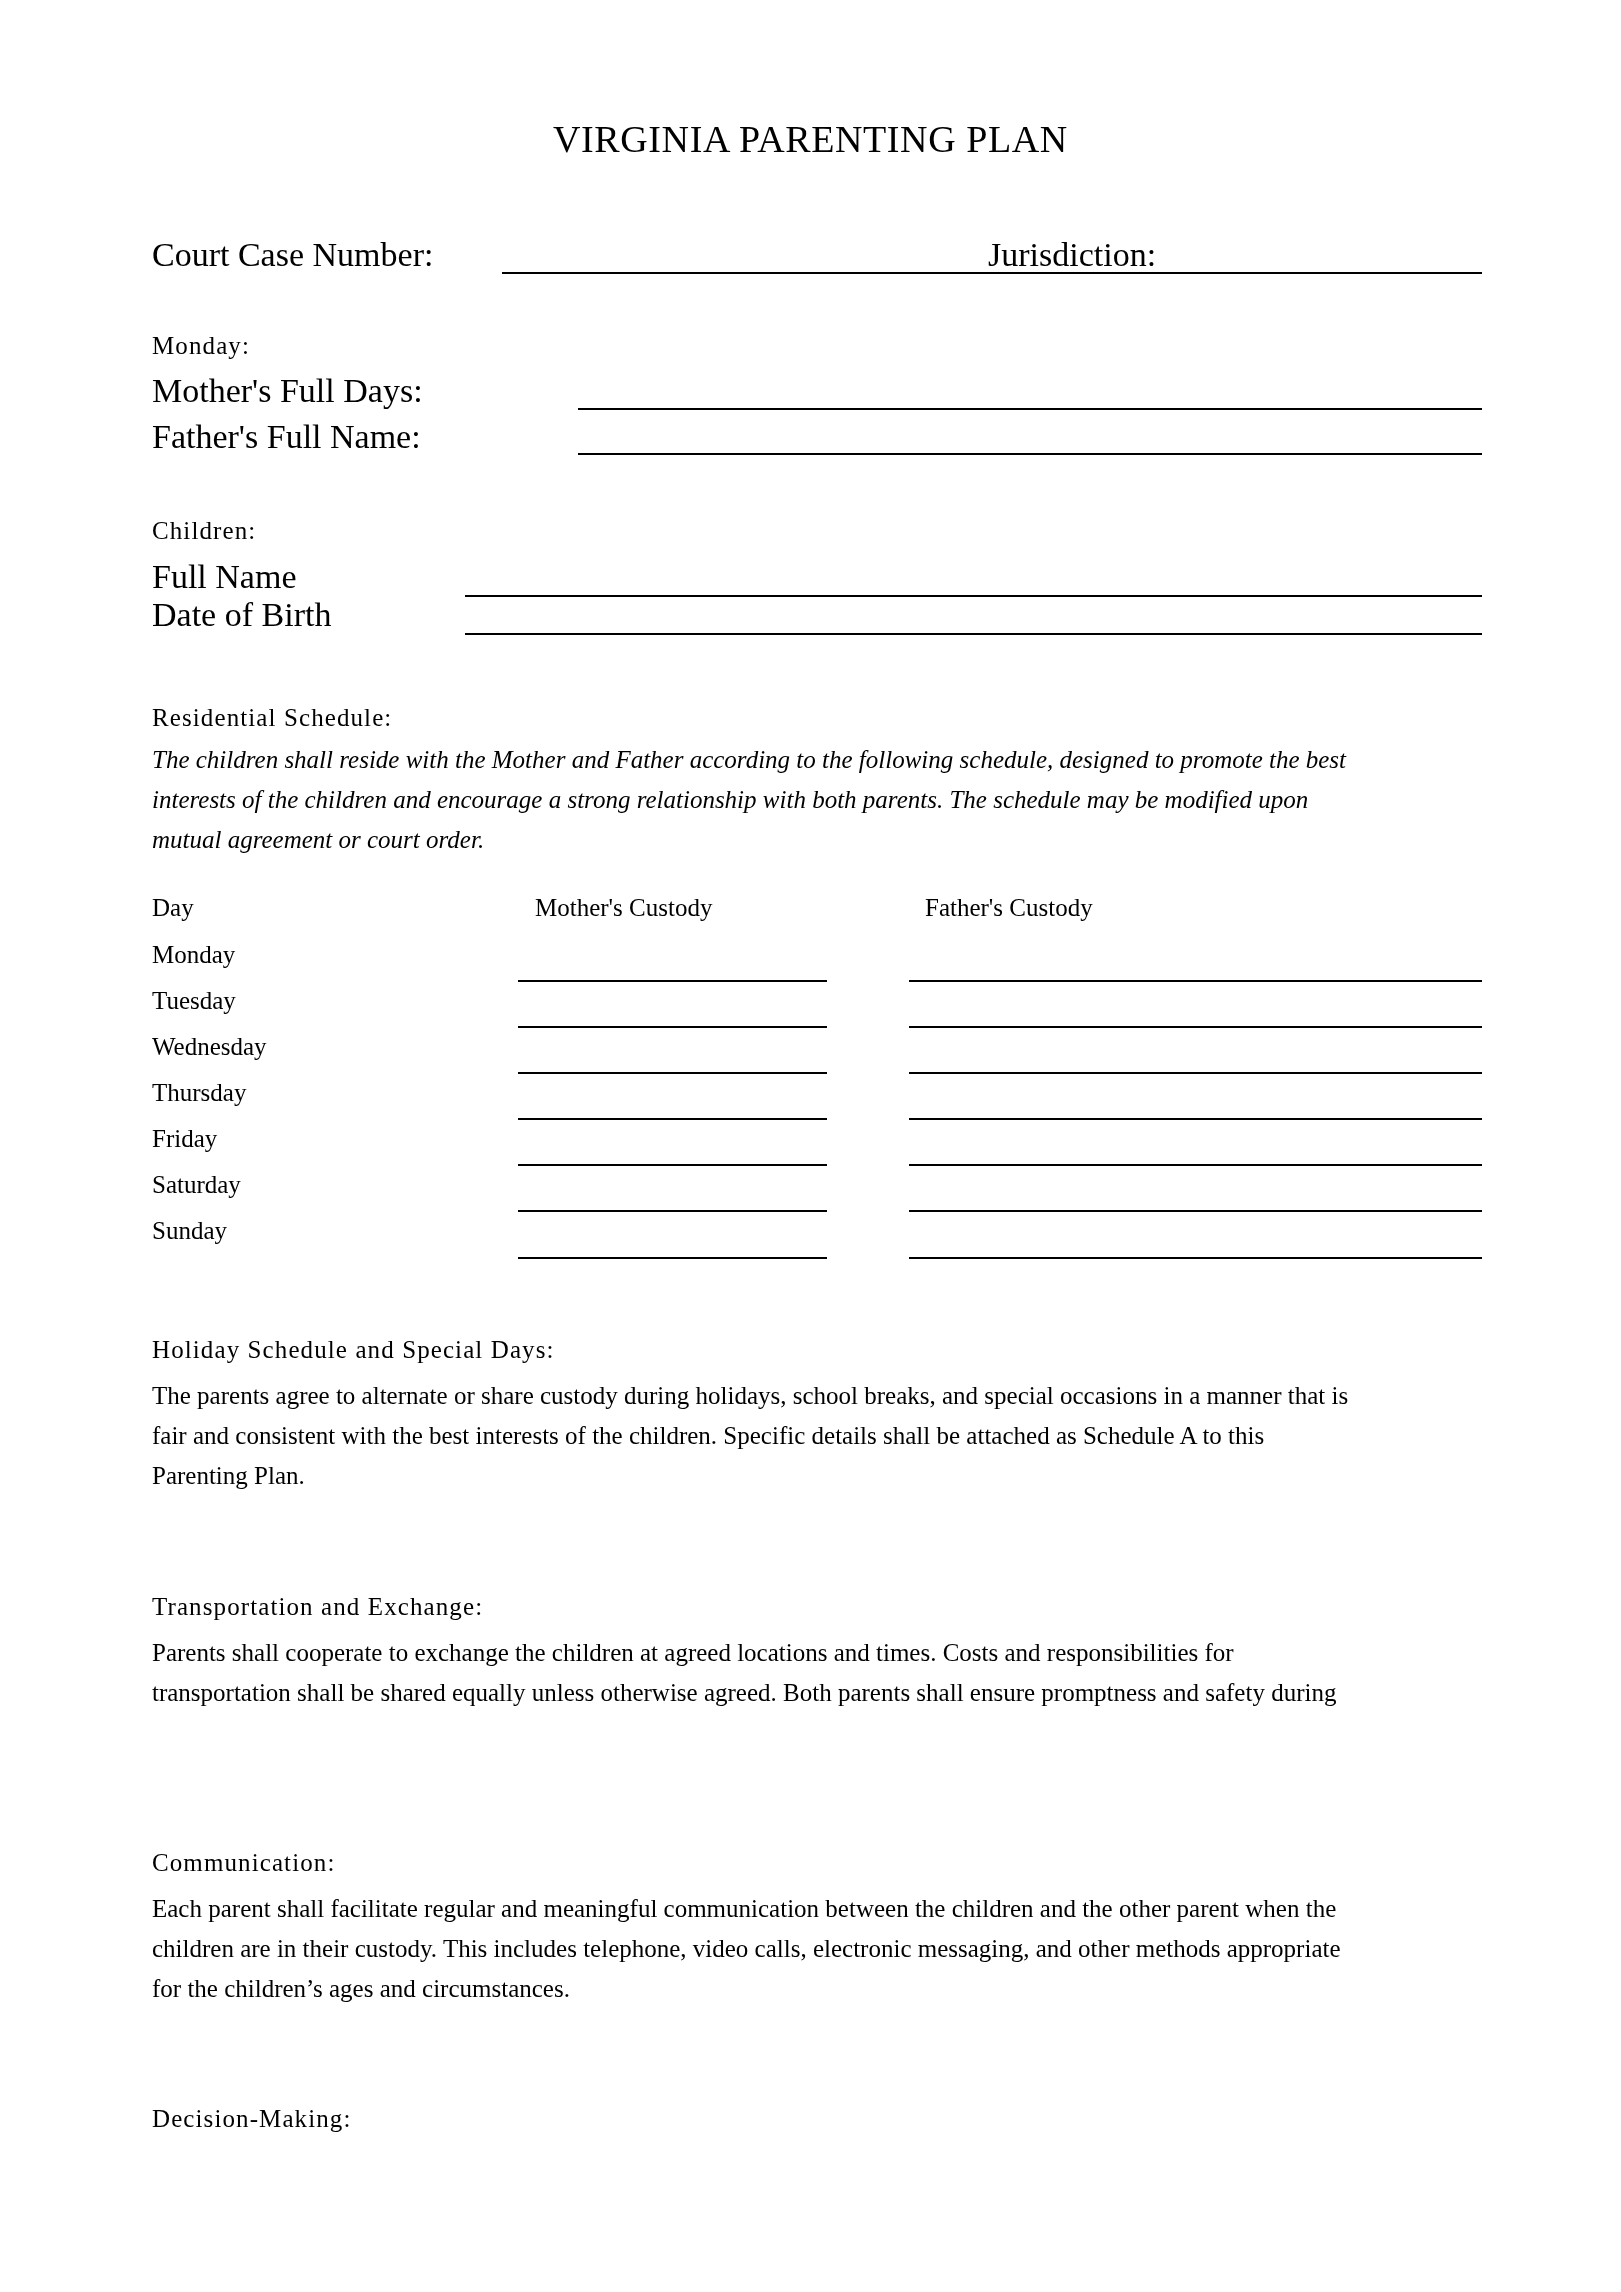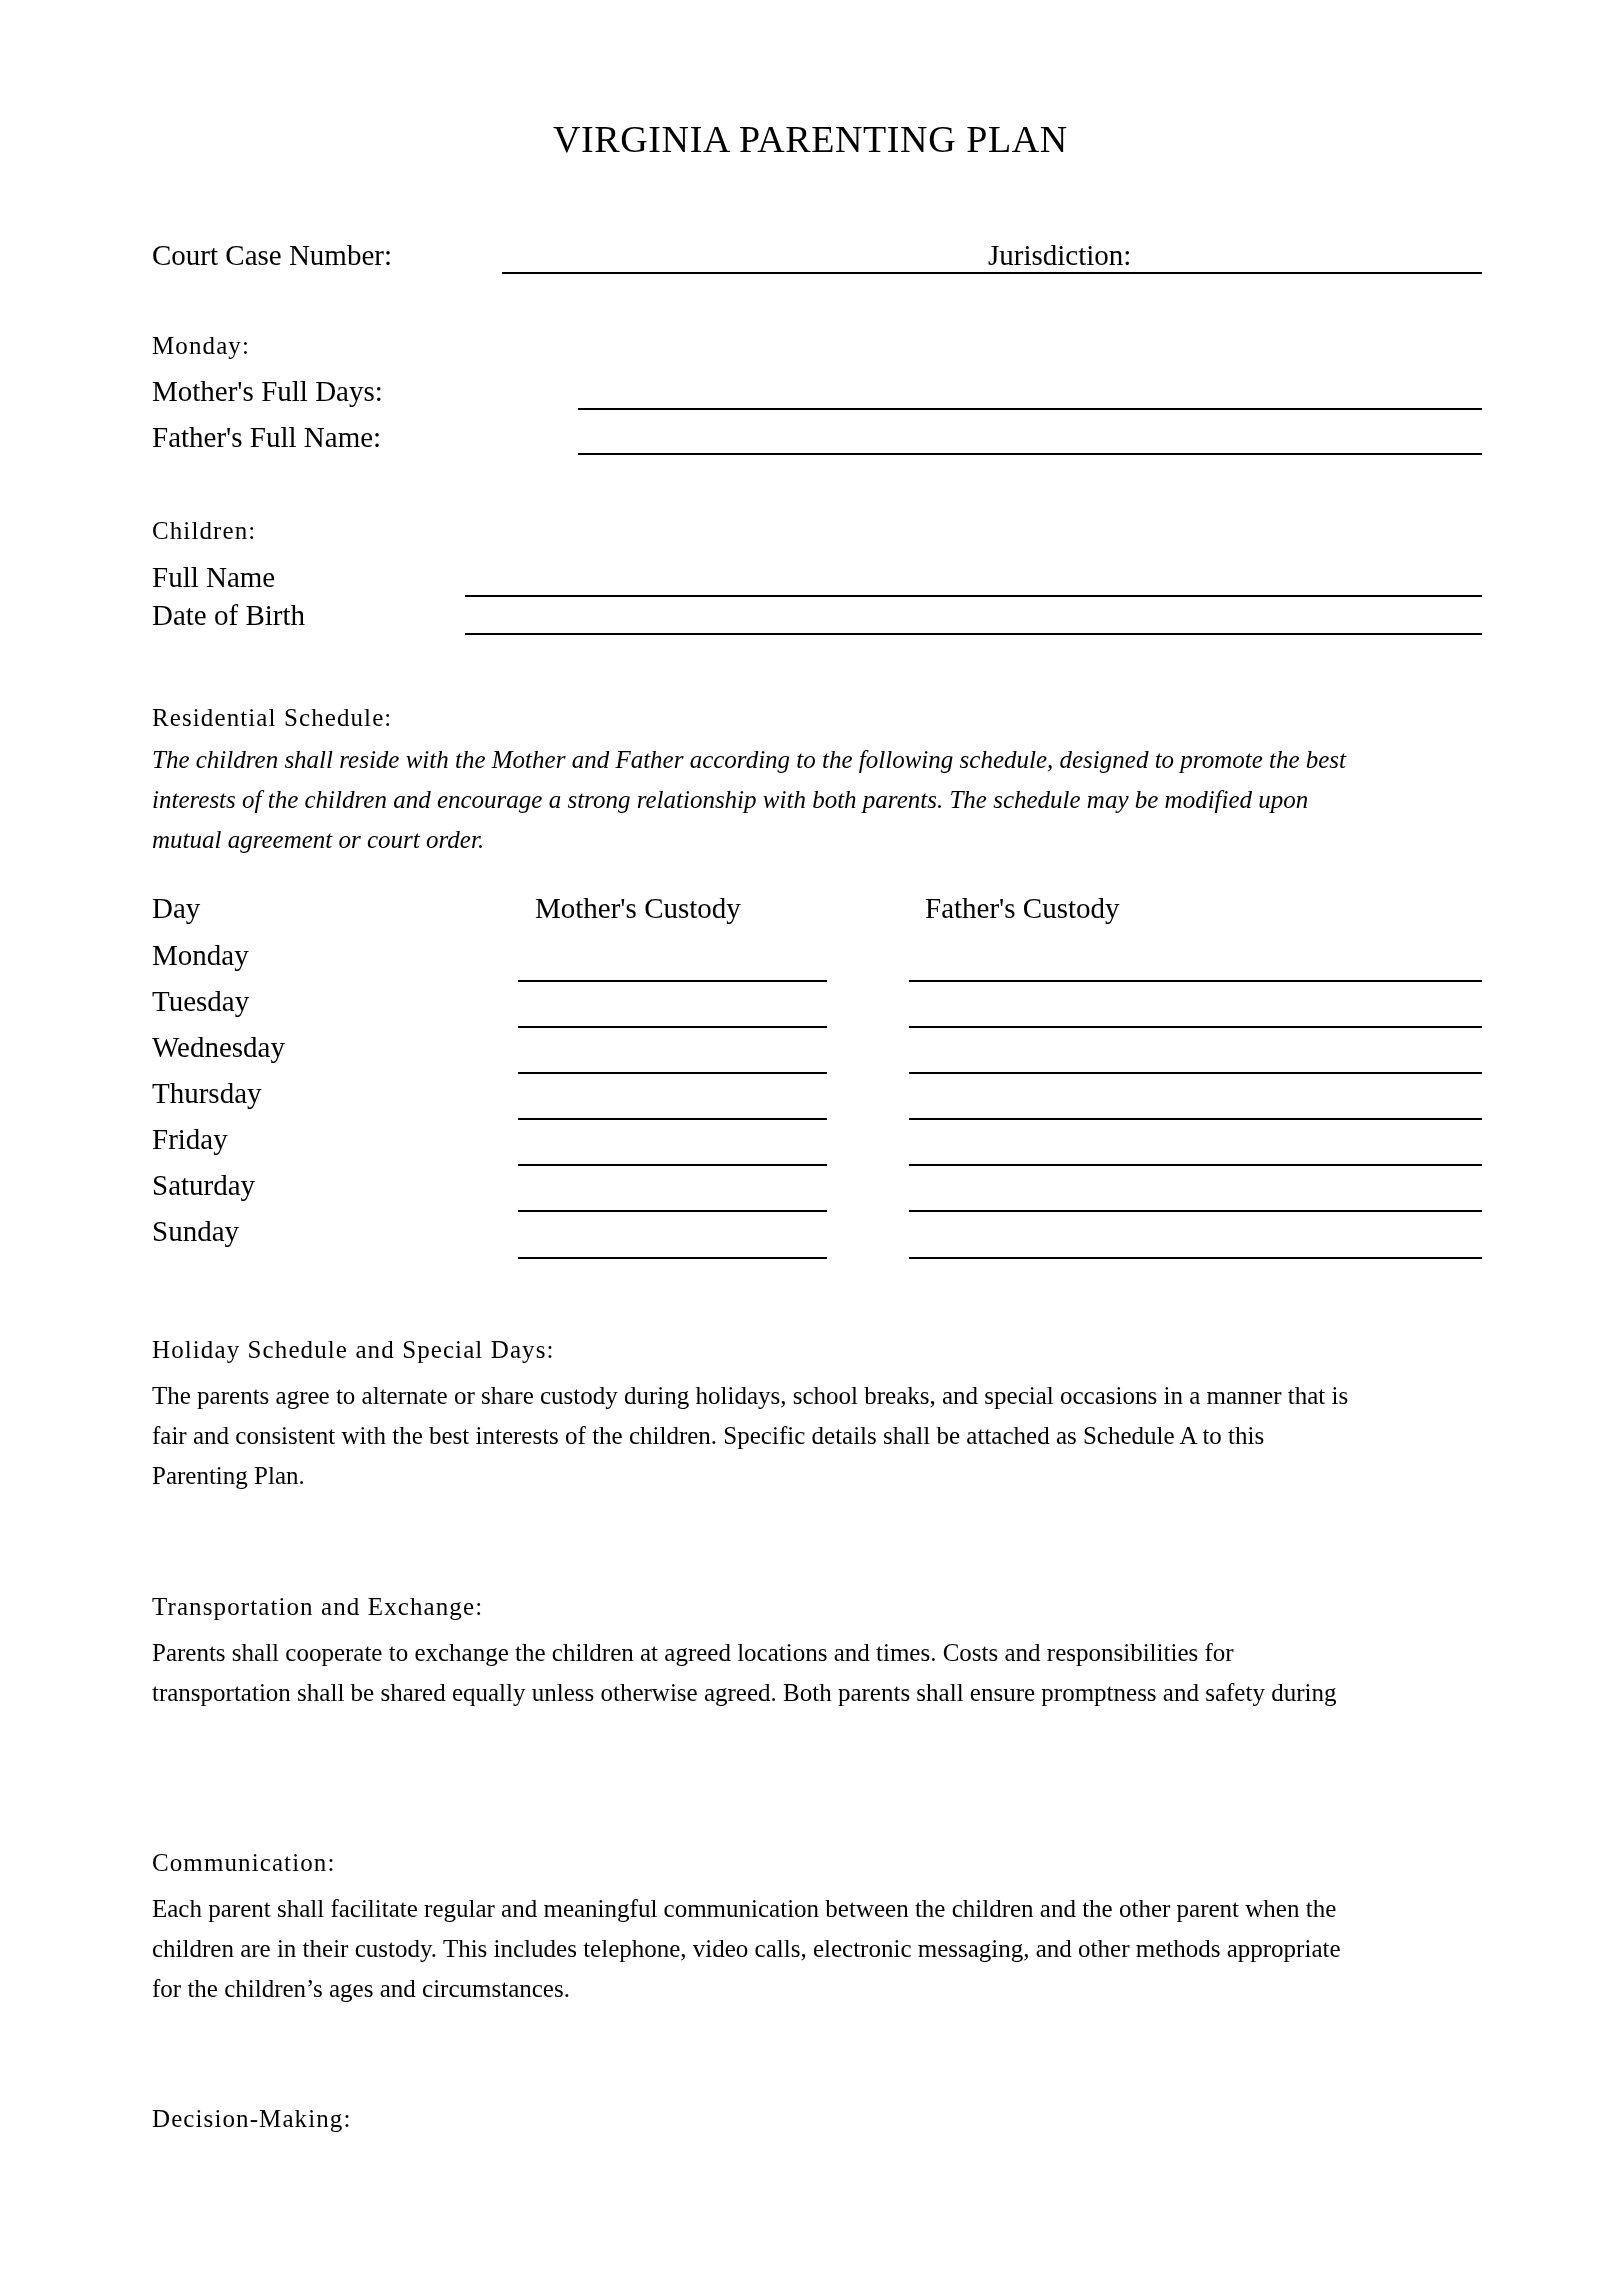--- a/index.html
+++ b/index.html
@@ -33,7 +33,7 @@
   
   .tx {
     position: absolute;
-    font-size: 29px;
+    font-size: 34px;
     line-height: 40px;
     white-space: nowrap;
     text-align: right;

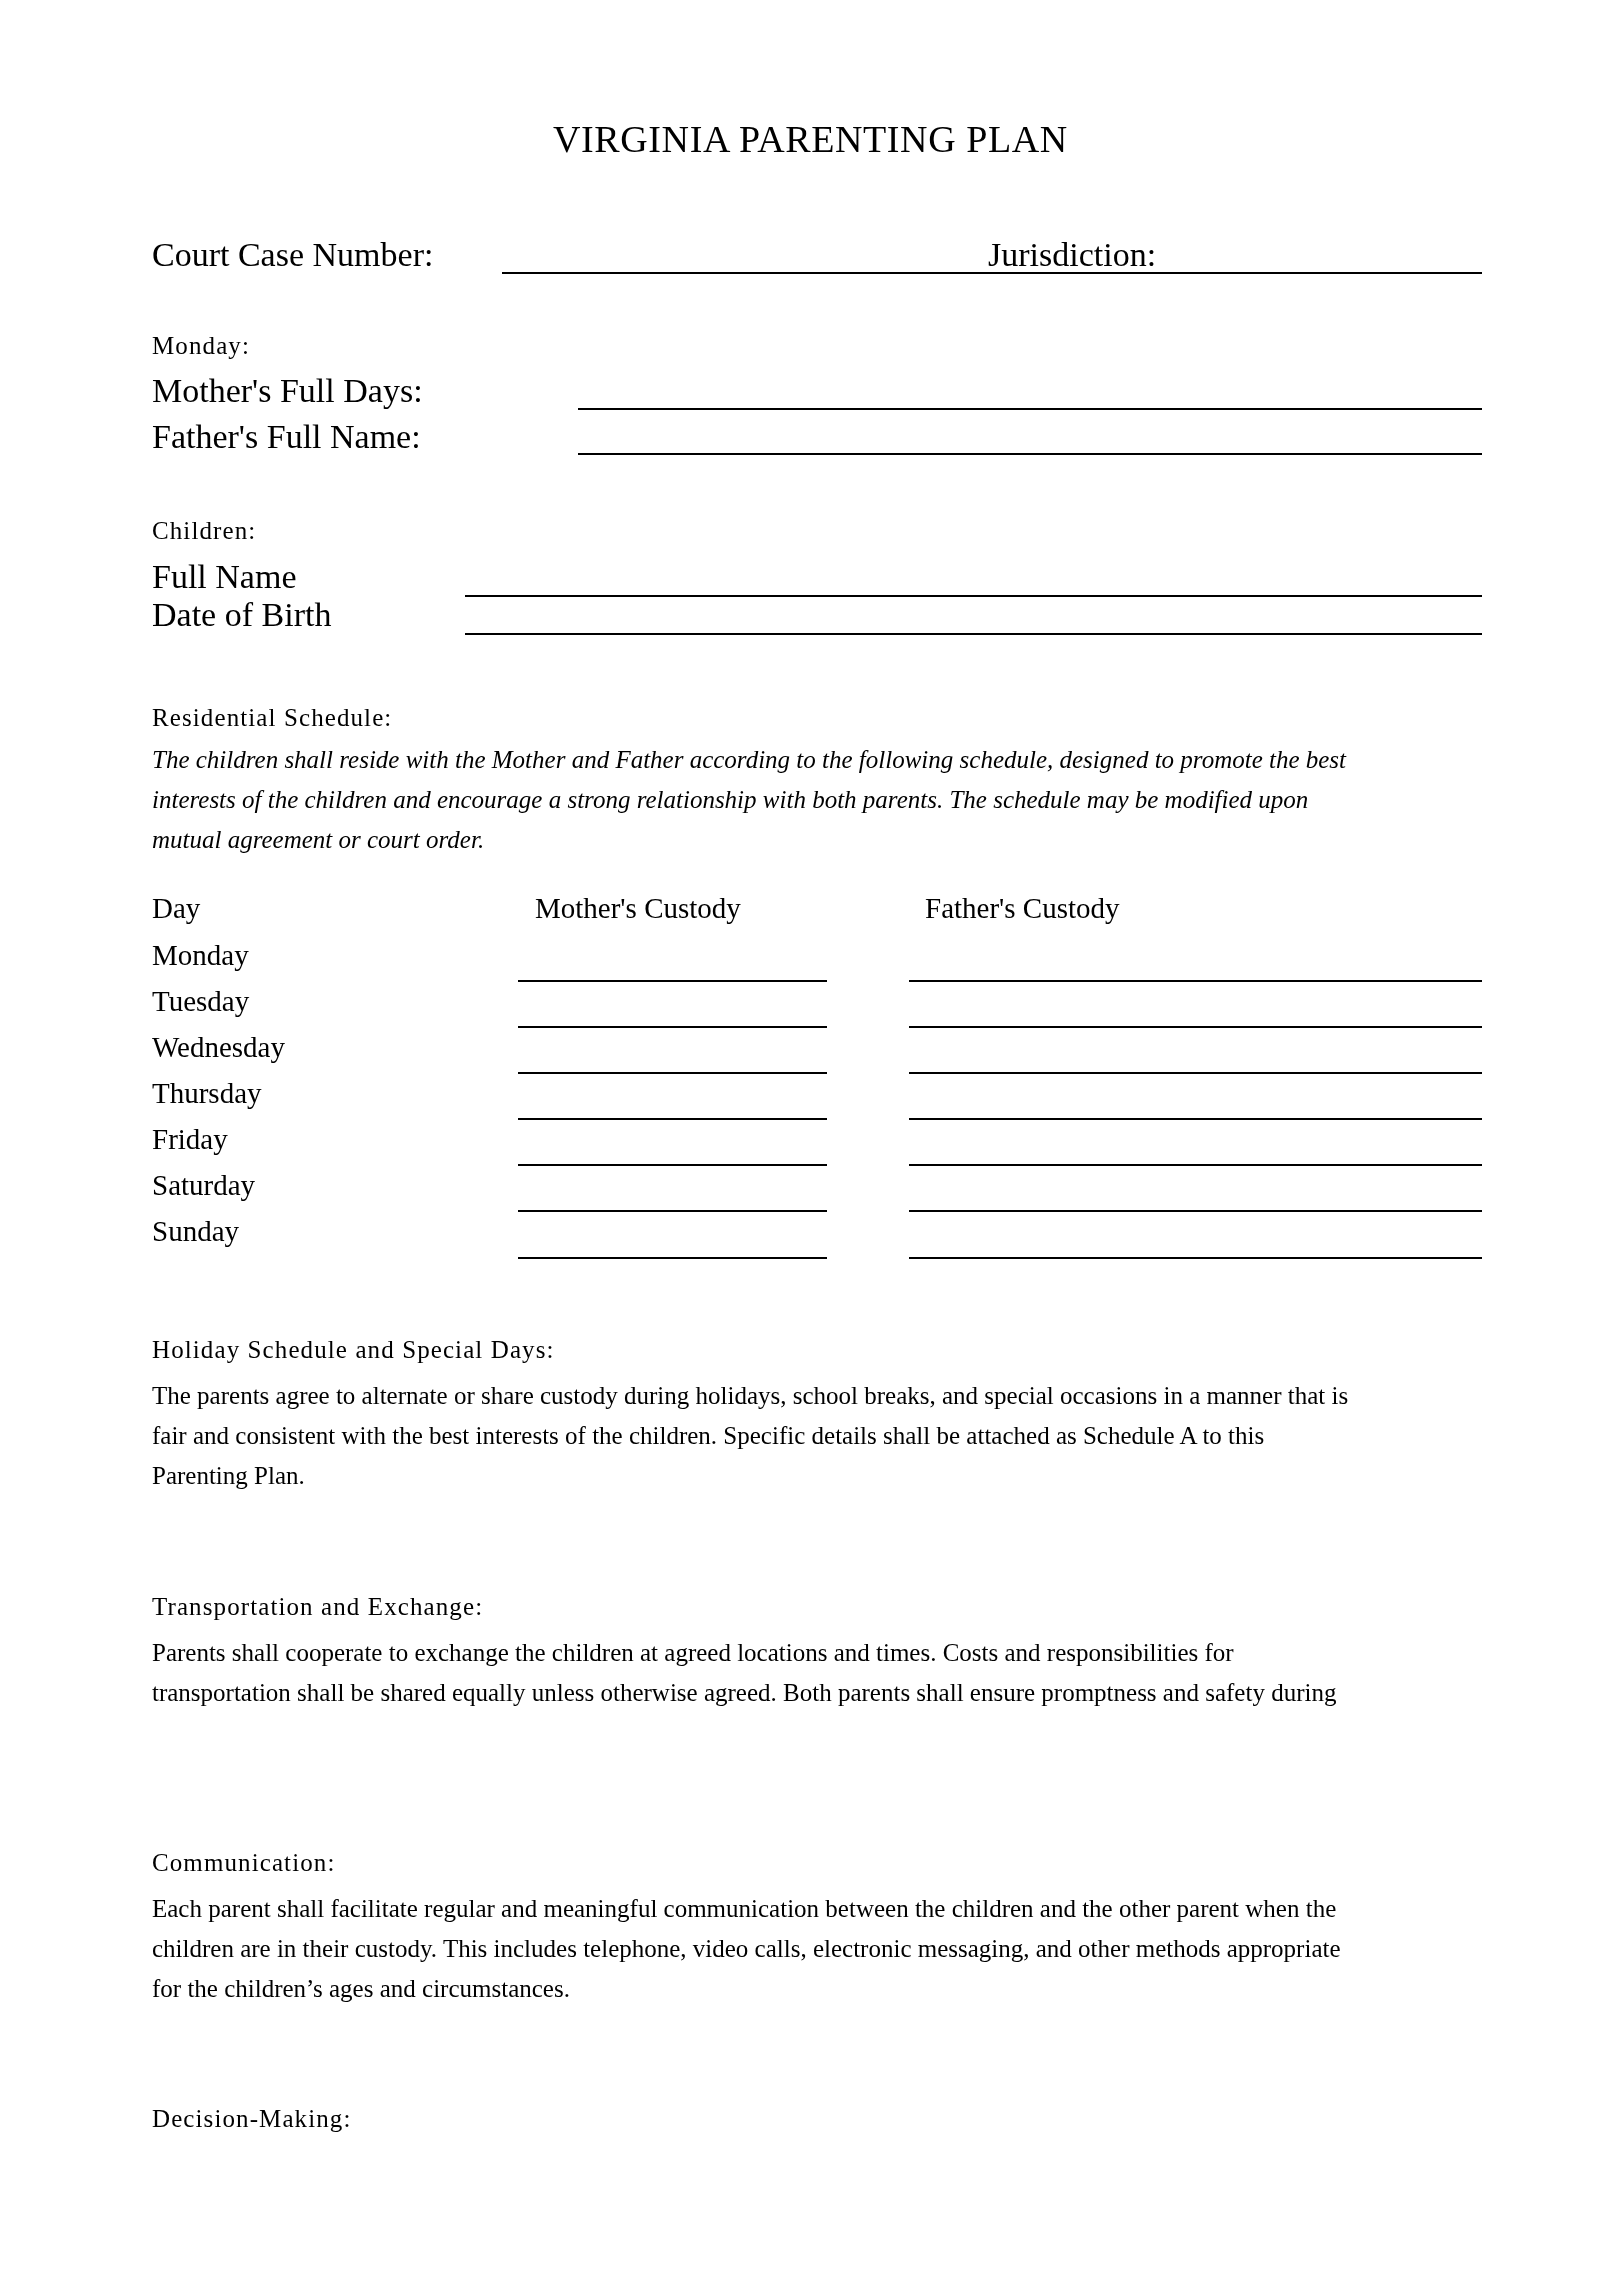--- a/index.html
+++ b/index.html
@@ -65,7 +65,7 @@
   
   .sched-head, .sched-day {
     position: absolute;
-    font-size: 29px;
+    font-size: 25px;
     line-height: 40px;
     white-space: nowrap;
   }

